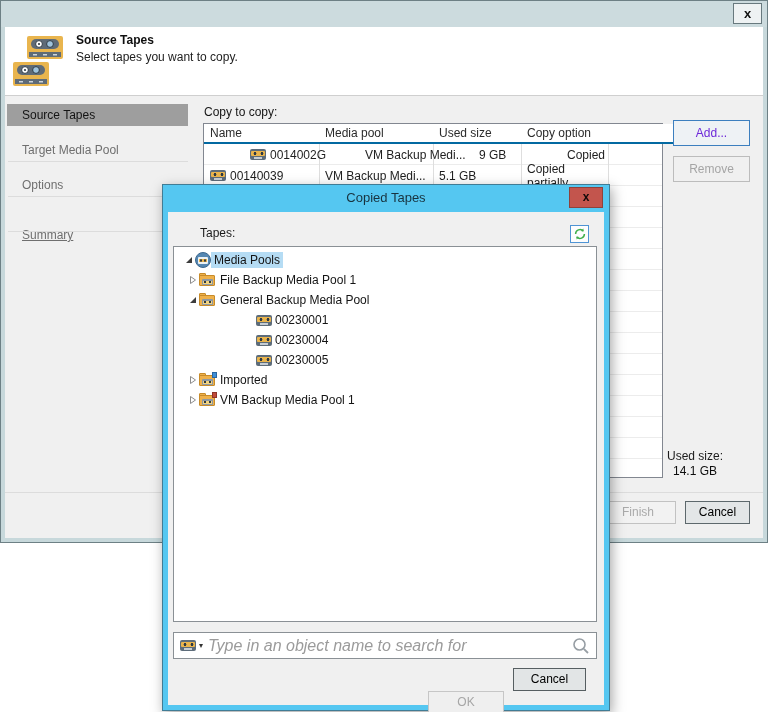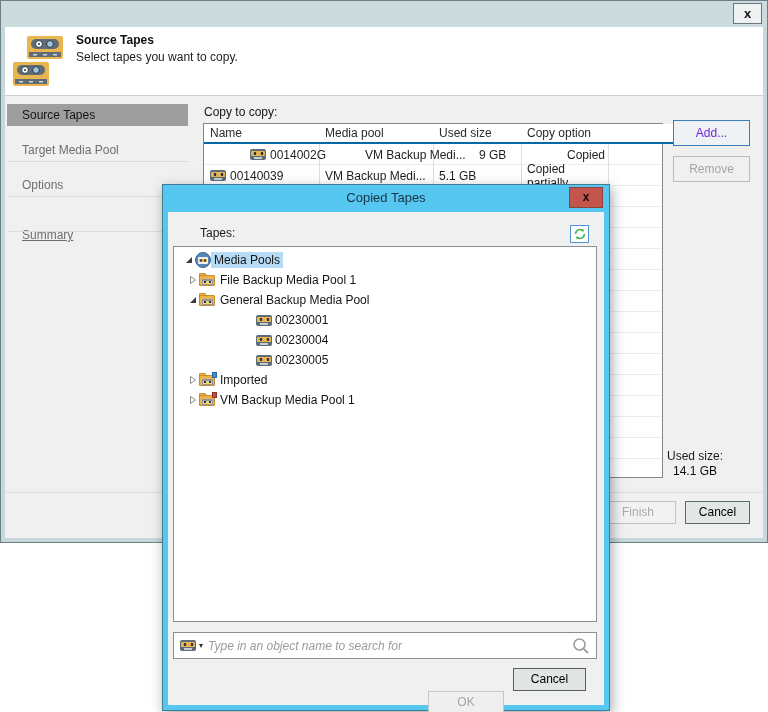--- a/index.html
+++ b/index.html
@@ -70,7 +70,7 @@
   .tree-label.sel{background:#b5dcf4;}
   .search{left:5px;top:420px;width:424px;height:27px;background:#fff;border:1px solid #8a9095;box-sizing:border-box;
           display:flex;align-items:center;padding:0 6px;gap:3px;}
-  .search input{flex:1;border:none;outline:none;font-family:"Liberation Sans",sans-serif;font-size:12px;
+  .search input{flex:1;border:none;outline:none;font-family:"Liberation Sans",sans-serif;font-size:16px;
                 font-style:italic;color:#555;background:transparent;}
   .search input::placeholder{color:#9b9b9b;font-style:italic;}
   .caret{font-size:8px;color:#333;line-height:8px;}

